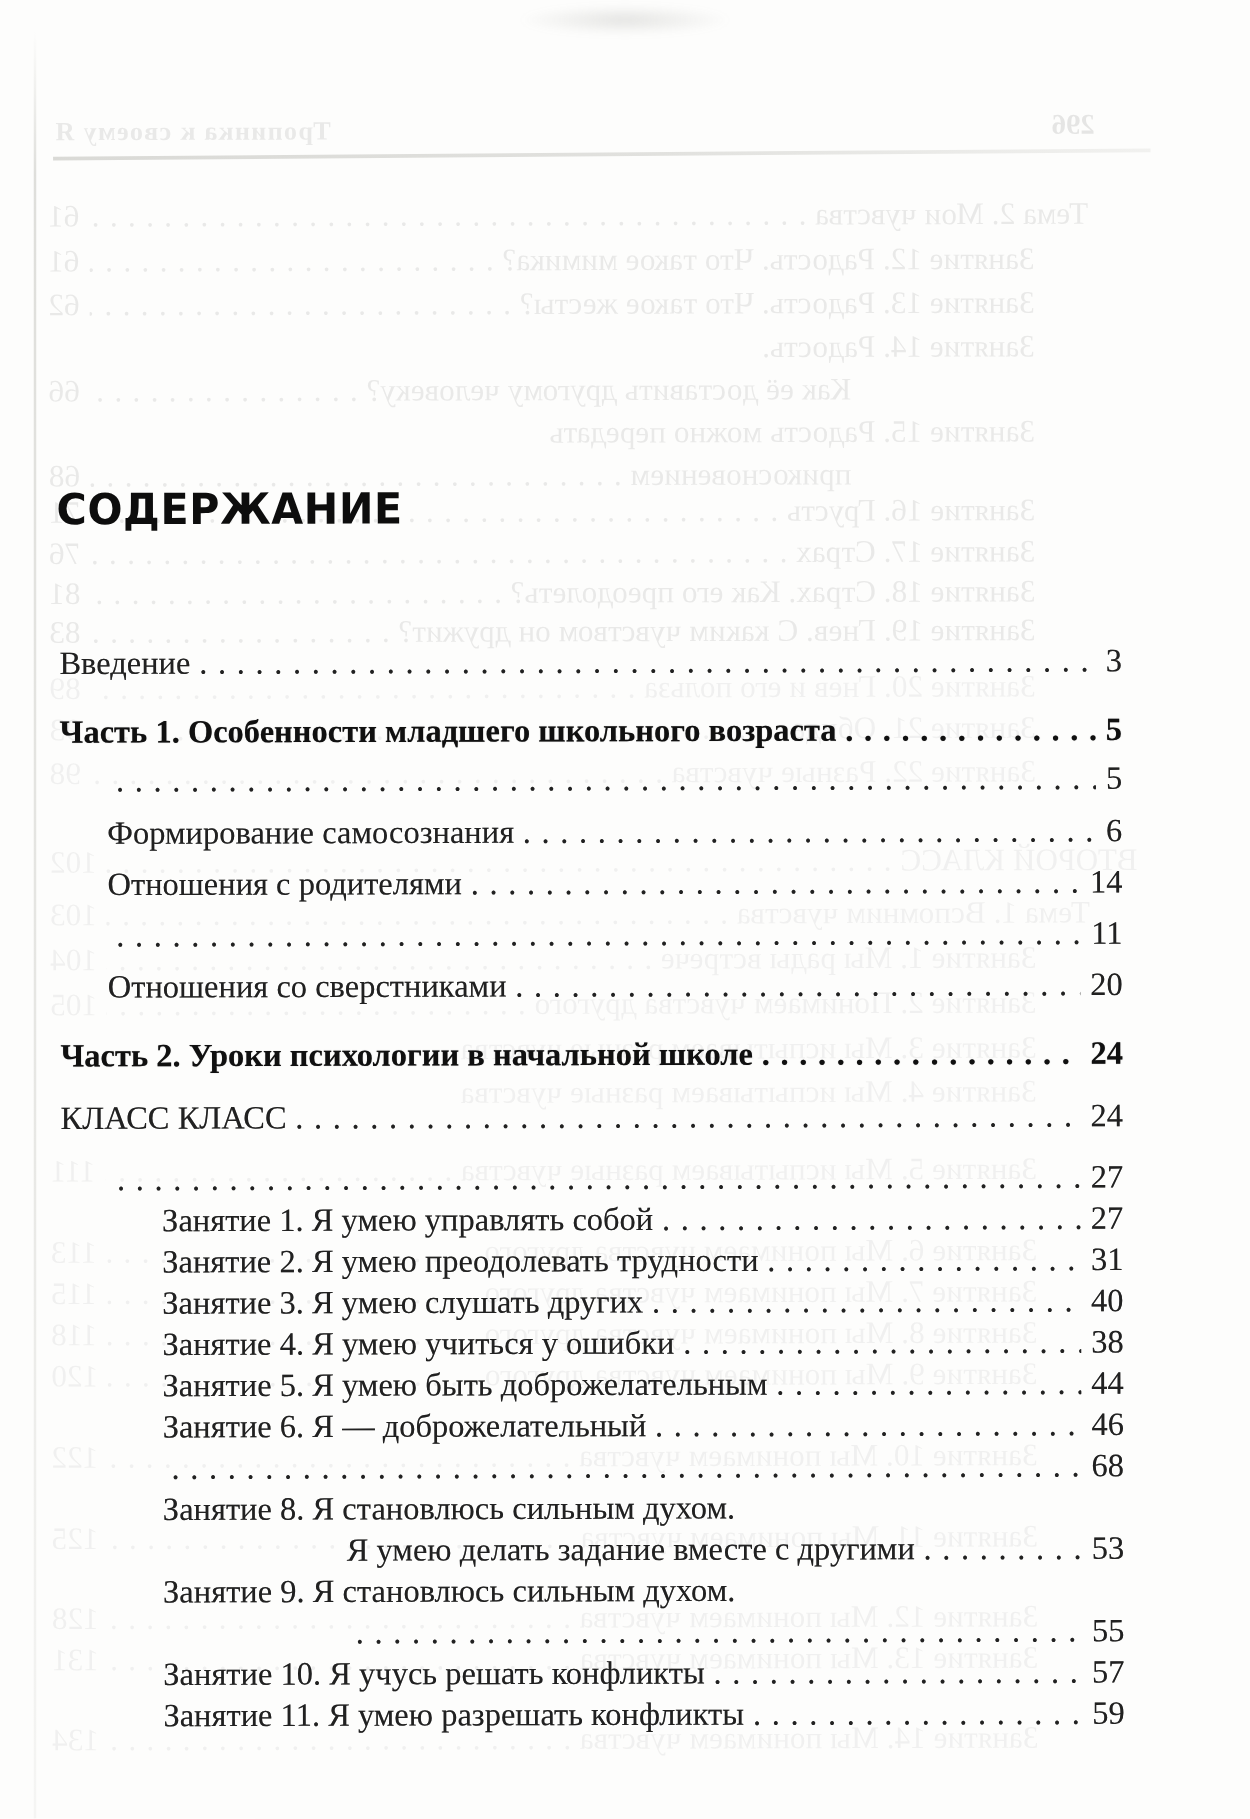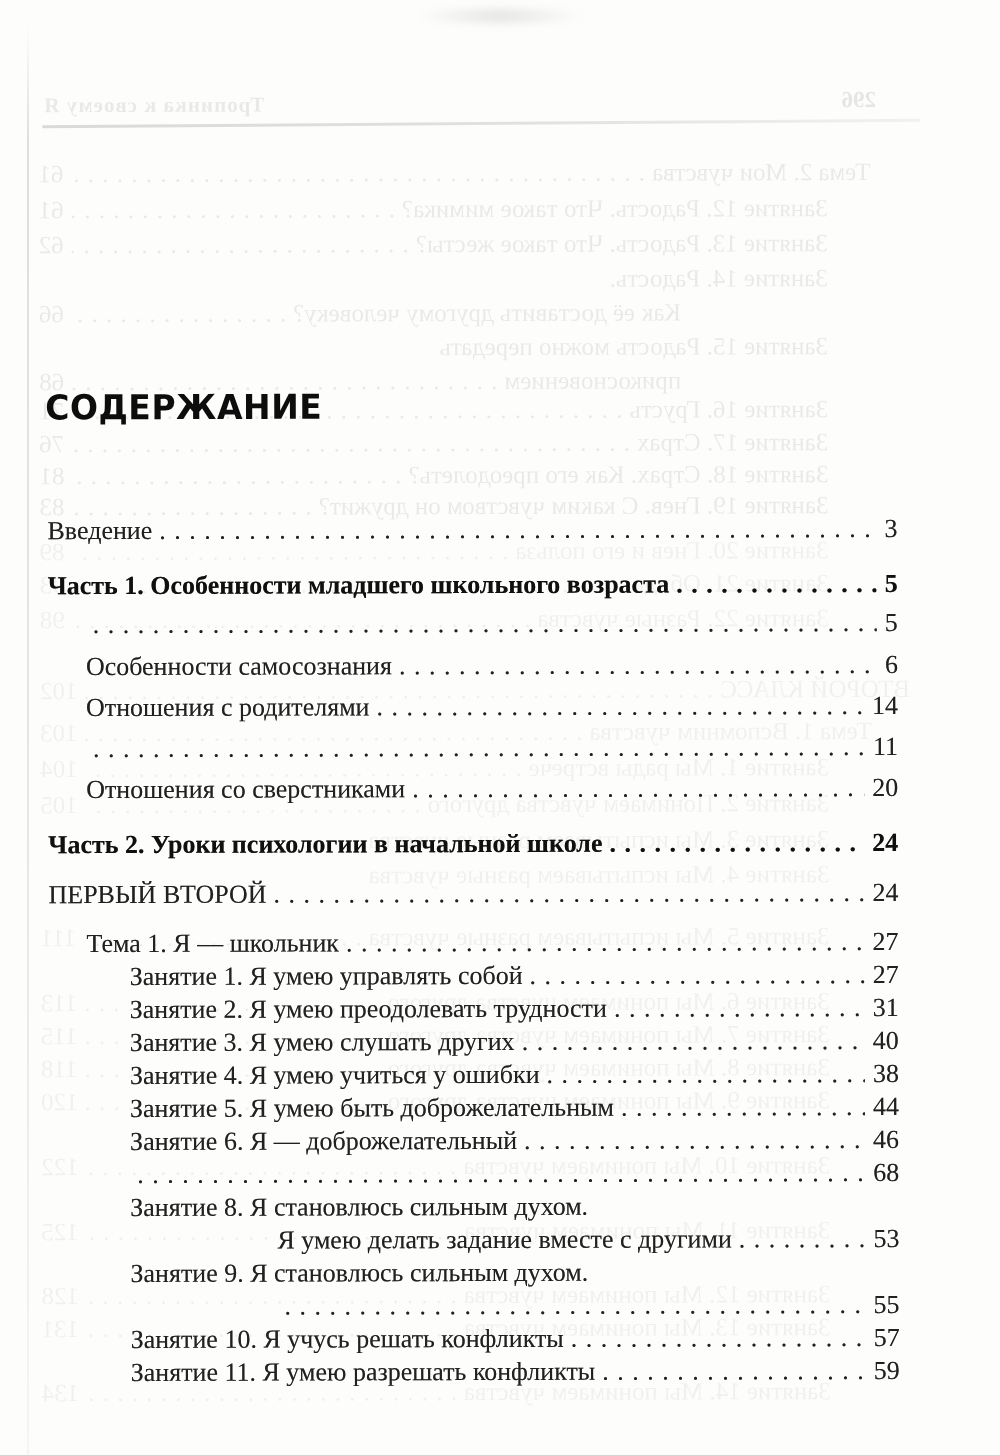--- a/index.html
+++ b/index.html
@@ -217,7 +217,7 @@
           <span class="pg">5</span>
         </div>
         <div class="toc-row" style="top: 650px; left: 86px; width: 812px;">
-          <span class="lbl">Особенности самосознания</span>
+          <span class="lbl">Формирование самосознания</span>
           <span class="leader"></span>
           <span class="pg">6</span>
         </div>

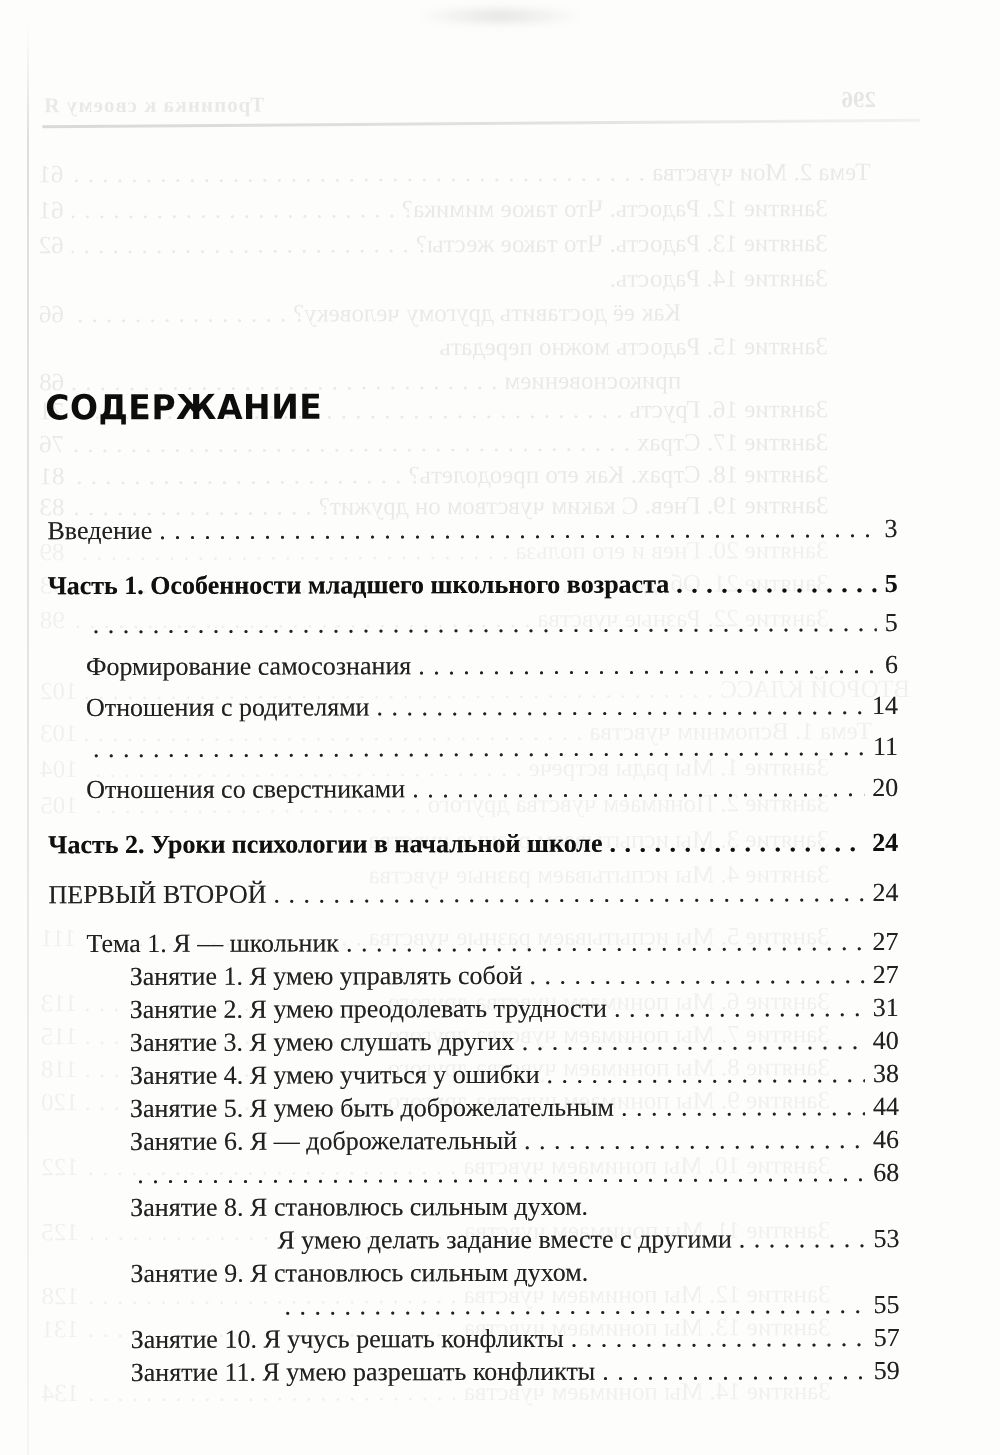--- a/index.html
+++ b/index.html
@@ -241,7 +241,7 @@
           <span class="pg">24</span>
         </div>
         <div class="toc-row" style="top: 878px; left: 48px; width: 850px;">
-          <span class="lbl">ПЕРВЫЙ ВТОРОЙ</span>
+          <span class="lbl">КЛАСС КЛАСС</span>
           <span class="leader"></span>
           <span class="pg">24</span>
         </div>

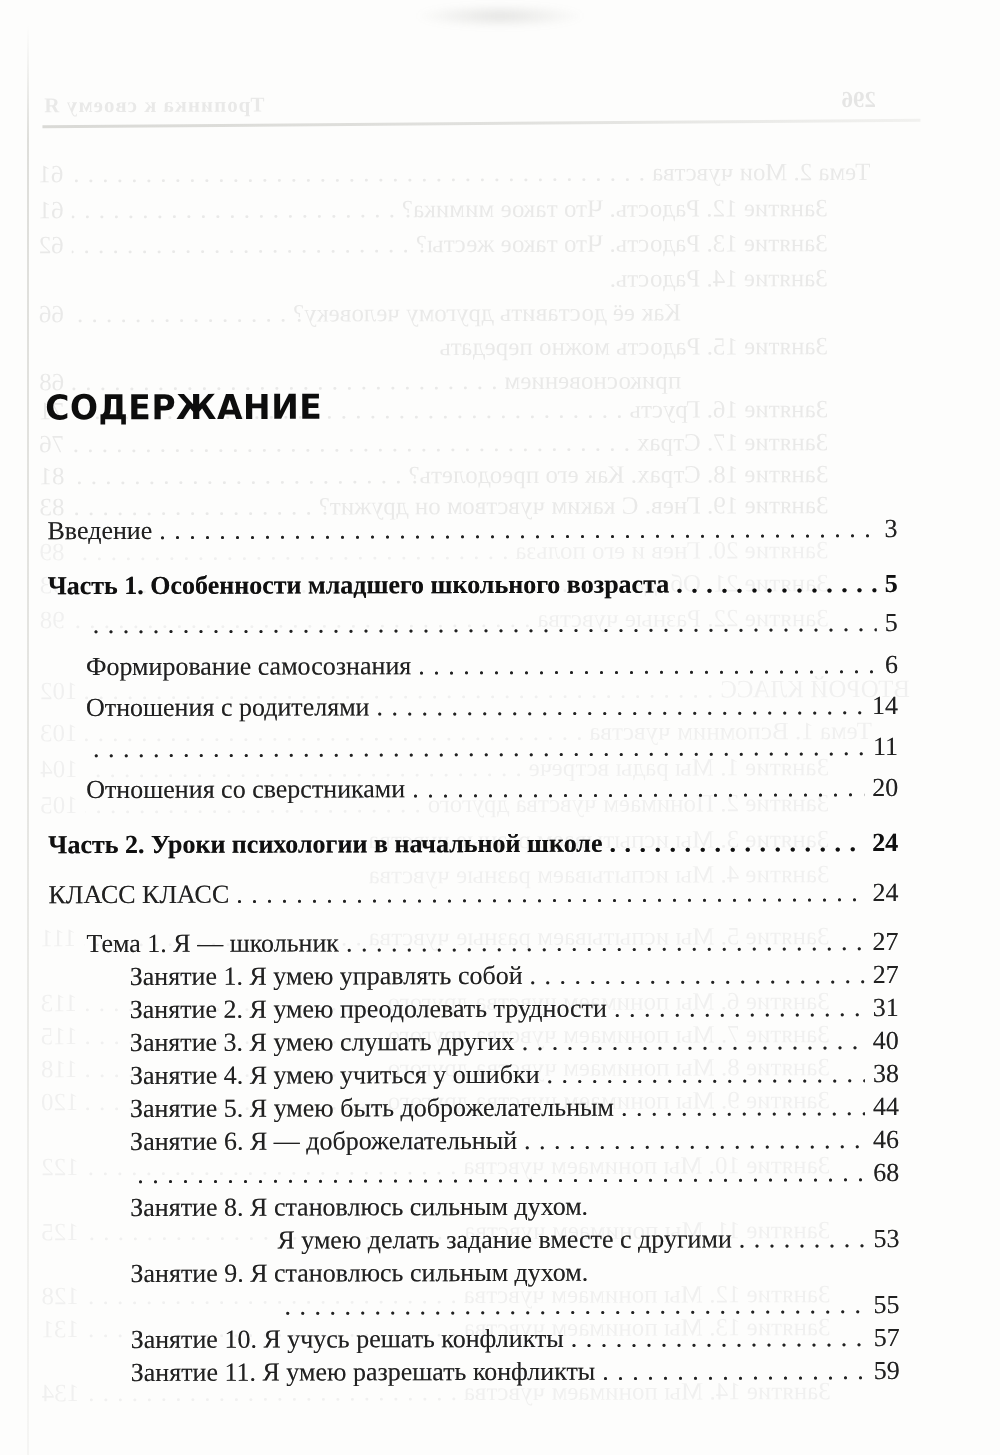--- a/index.html
+++ b/index.html
@@ -246,7 +246,6 @@
           <span class="pg">24</span>
         </div>
         <div class="toc-row" style="top: 927px; left: 86px; width: 812px;">
-          <span class="lbl">Тема 1. Я — школьник</span>
           <span class="leader"></span>
           <span class="pg">27</span>
         </div>

